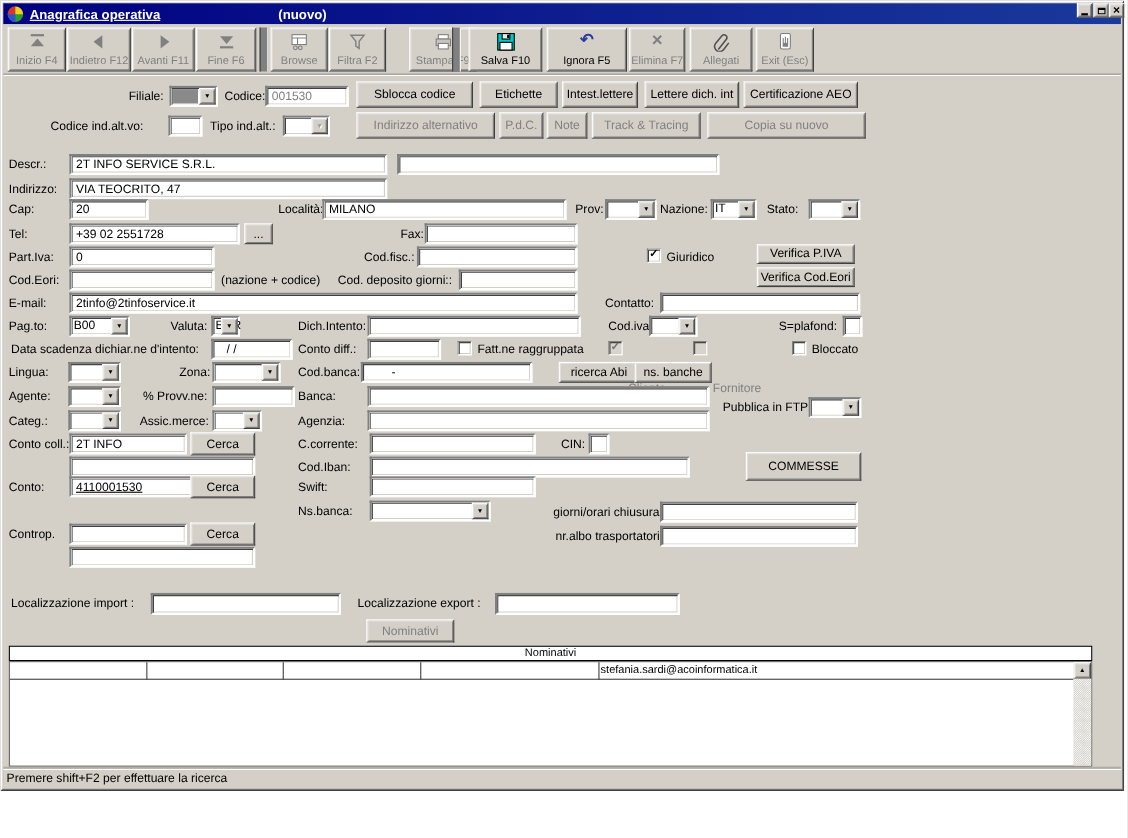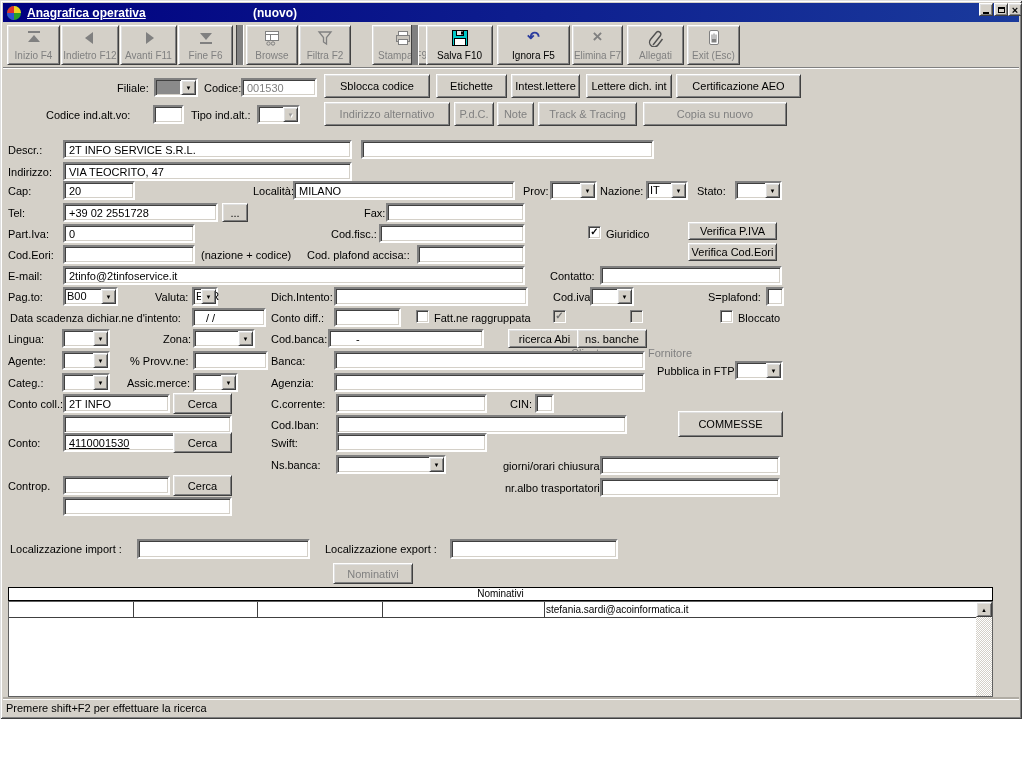--- a/index.html
+++ b/index.html
@@ -217,7 +217,7 @@
   <button class="btn" style="left:436px;top:74px;width:71px;height:24px">Etichette</button>
   <button class="btn" style="left:511px;top:74px;width:69px;height:24px">Intest.lettere</button>
   <button class="btn" style="left:586px;top:74px;width:86px;height:24px">Lettere dich. int</button>
-  <button class="btn" style="left:676px;top:74px;width:125px;height:24px">Certificazione AEO</button>
+  <button class="btn" style="left:676px;top:74px;width:104px;height:24px">Certificazione AEO</button>
 
   <span class="lbl" style="left:46px;top:109px">Codice ind.alt.vo:</span>
   <input class="inp" style="left: 153px; top: 105px; width: 31px;">

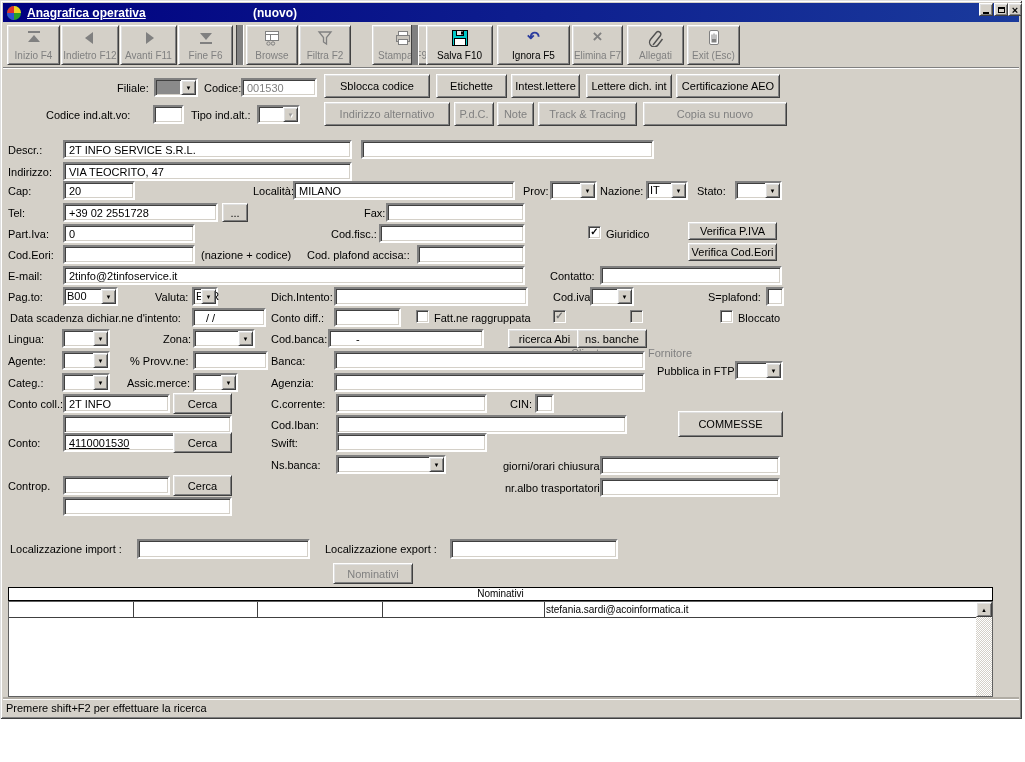--- a/index.html
+++ b/index.html
@@ -272,7 +272,7 @@
   <span class="lbl" style="left:8px;top:249px">Cod.Eori:</span>
   <input class="inp" style="left: 63px; top: 245px; width: 132px;">
   <span class="lbl" style="left:201px;top:249px">(nazione + codice)</span>
-  <span class="lbl" style="left:307px;top:249px">Cod. plafond accisa::</span>
+  <span class="lbl" style="left:307px;top:249px">Cod. deposito giorni::</span>
   <input class="inp" style="left: 417px; top: 245px; width: 108px;">
   <button class="btn" style="left:688px;top:243px;width:89px;height:18px">Verifica Cod.Eori</button>
 

